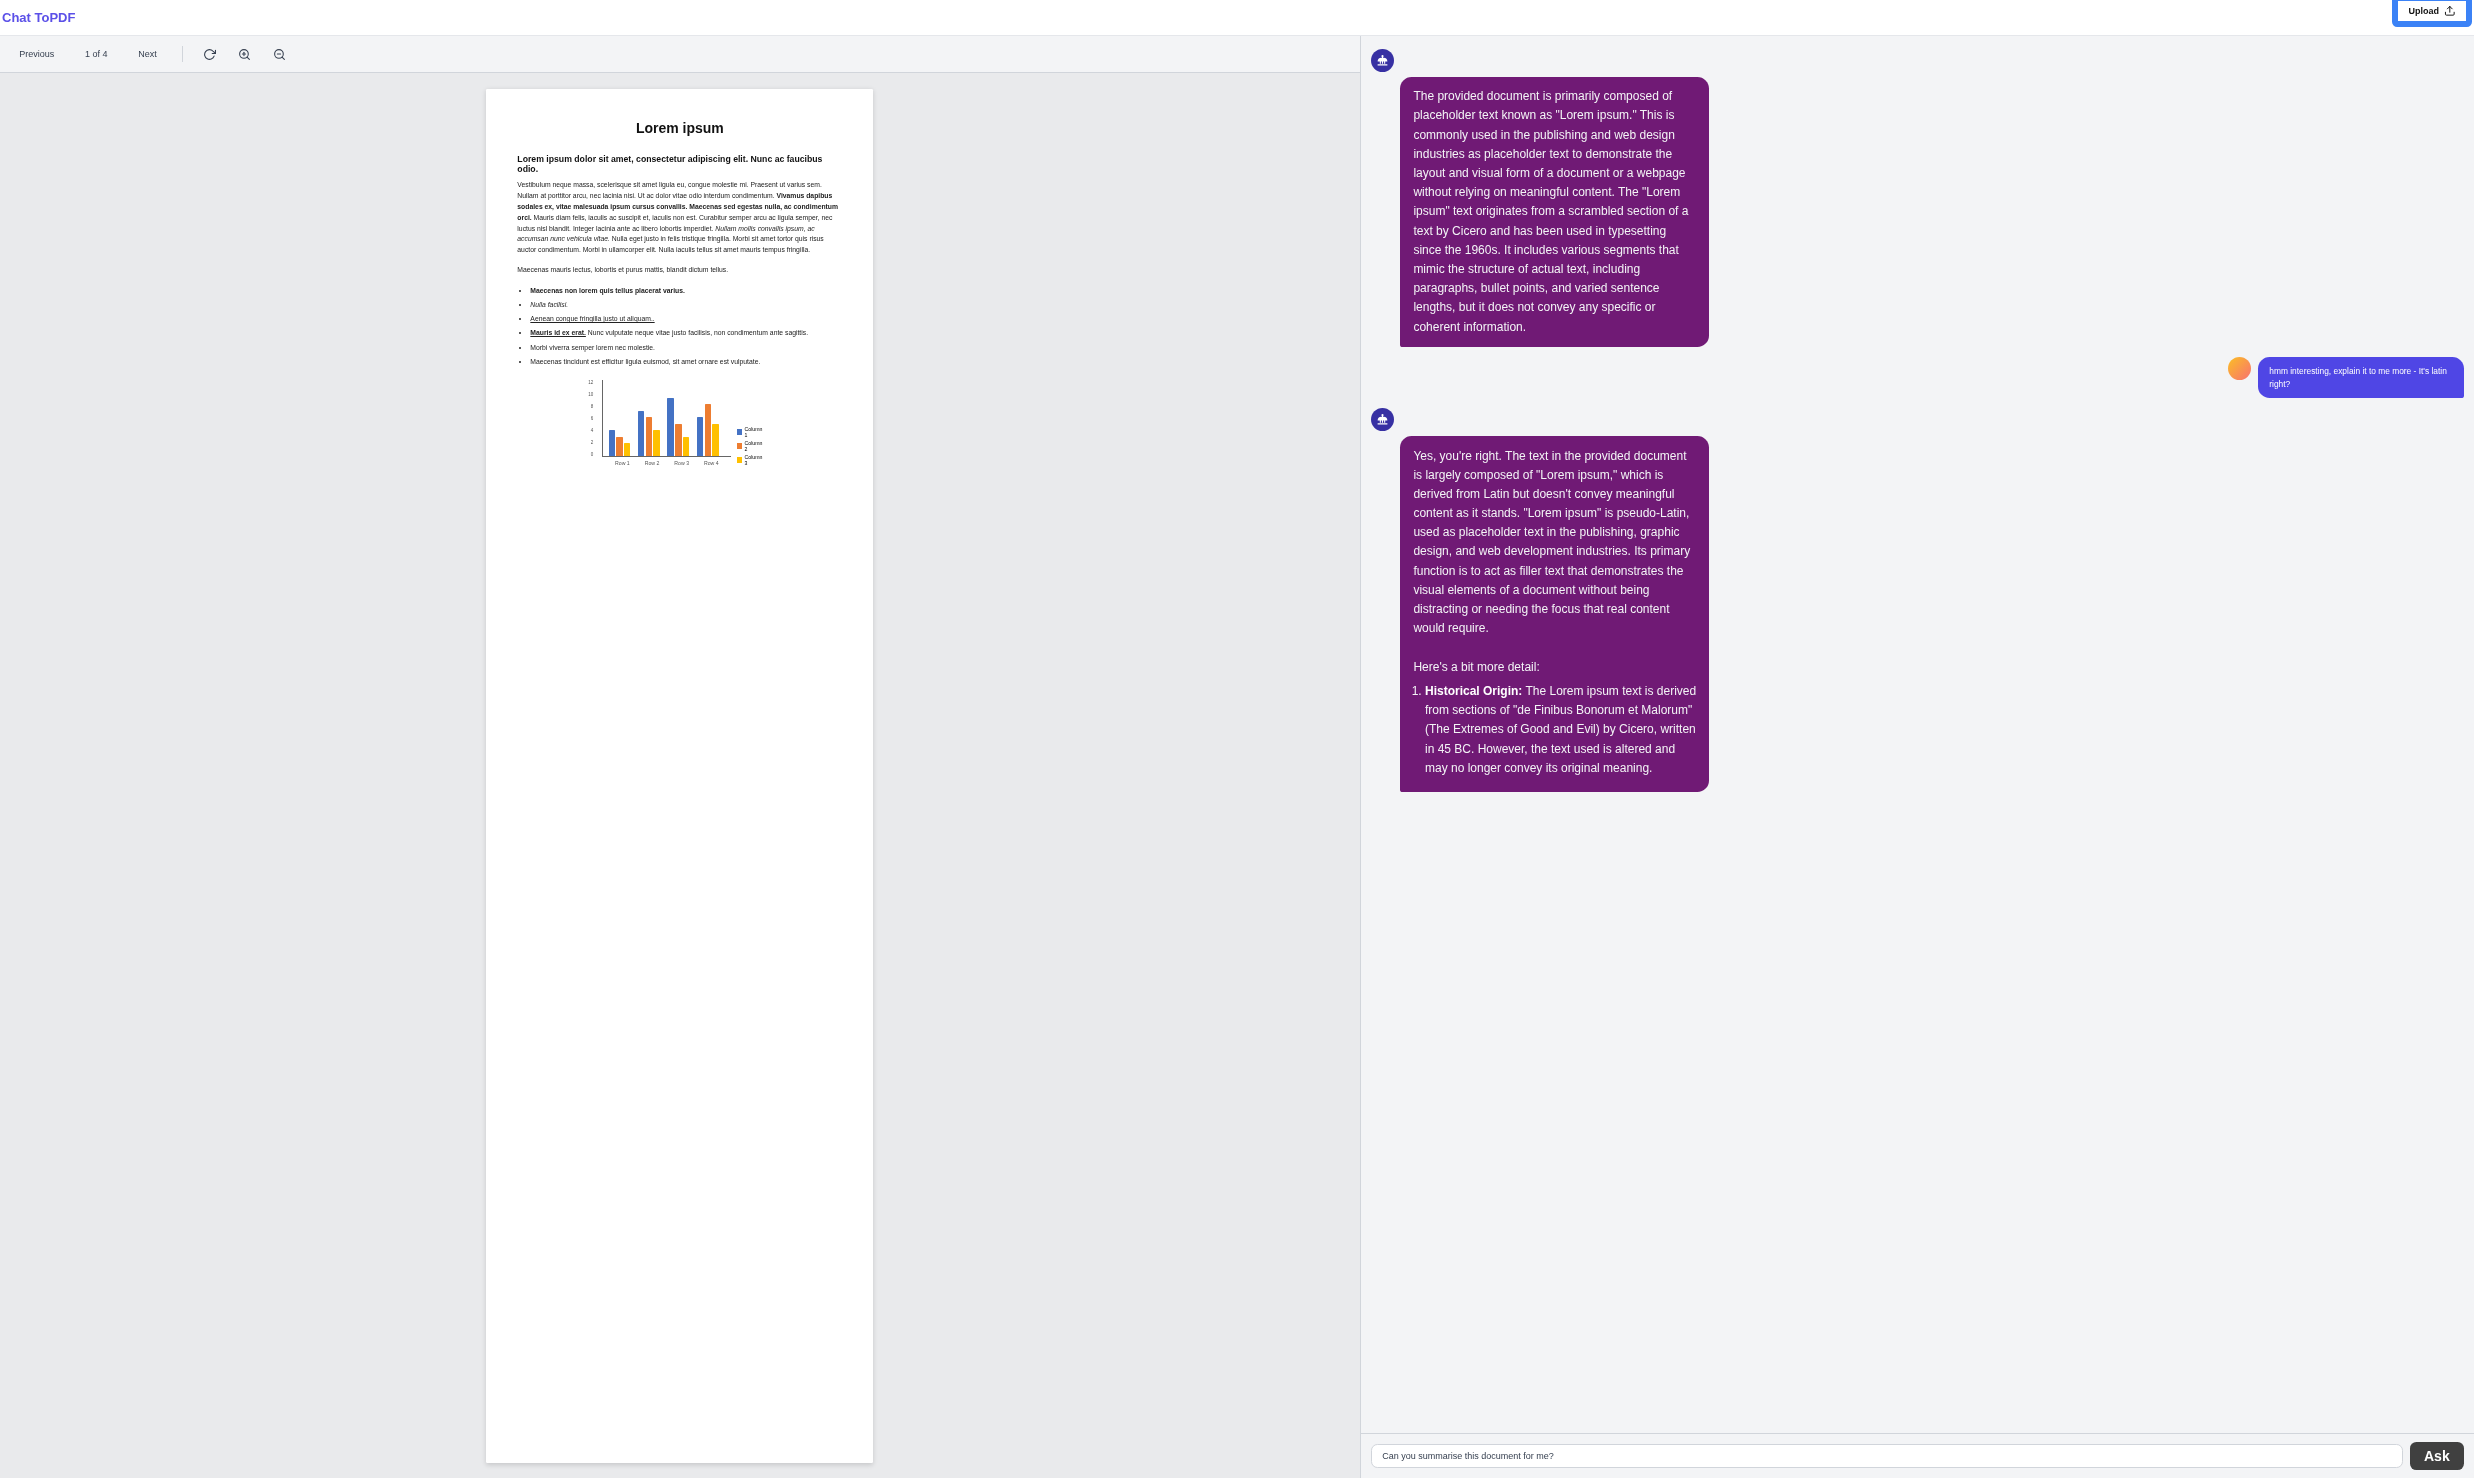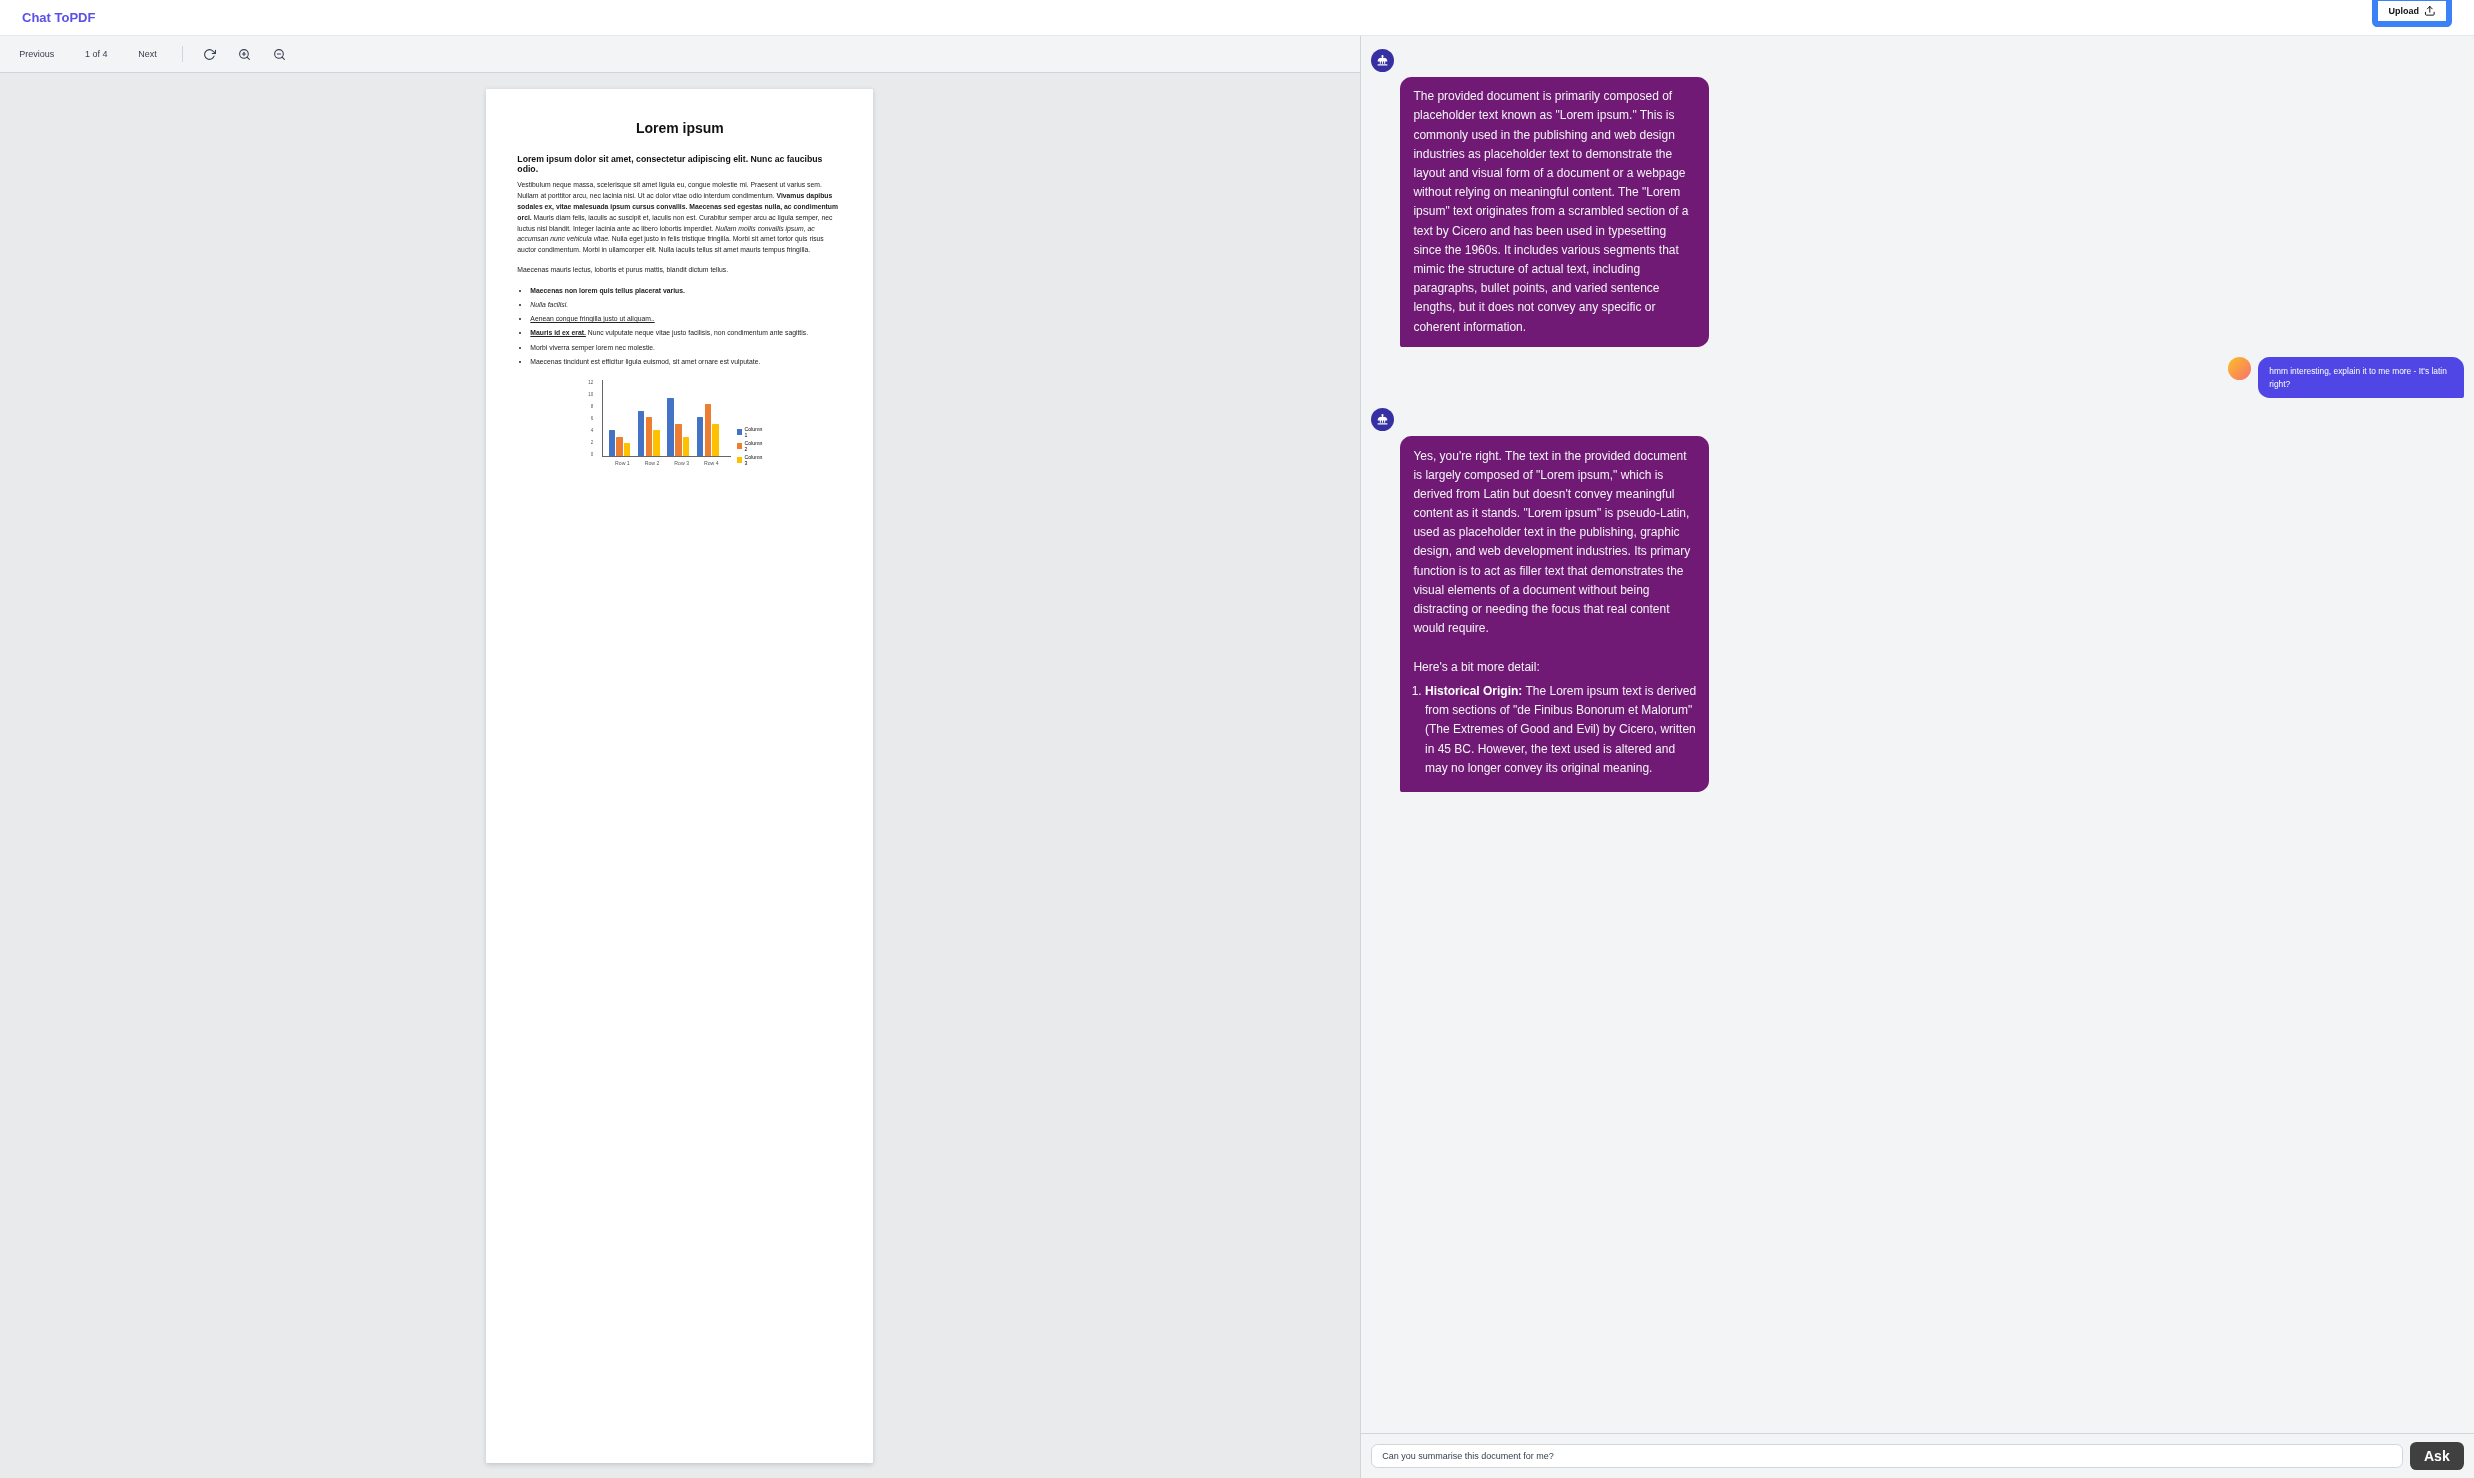--- a/index.html
+++ b/index.html
@@ -11,7 +11,7 @@
       display: flex;
       align-items: center;
       justify-content: space-between;
-      padding: 0 22px;
+      padding: 0 2px;
       height: 36px;
       border-bottom: 0.6px solid #e5e7eb;
       flex-shrink: 0;

